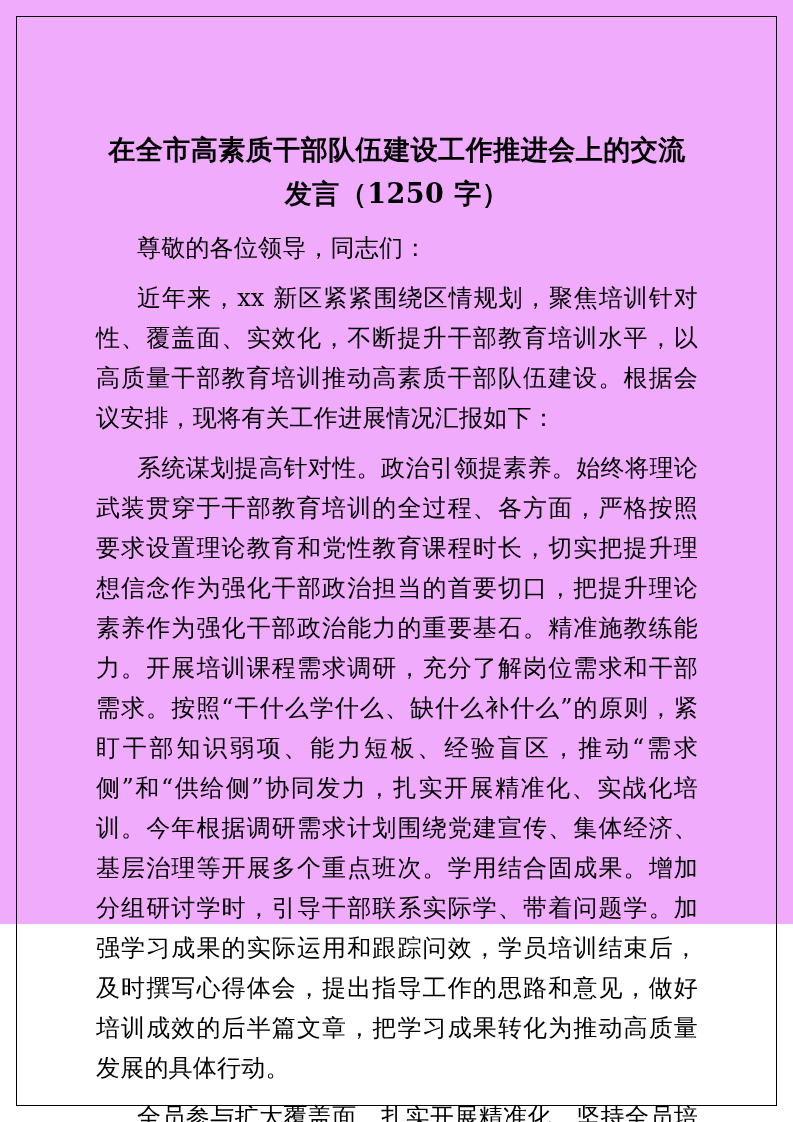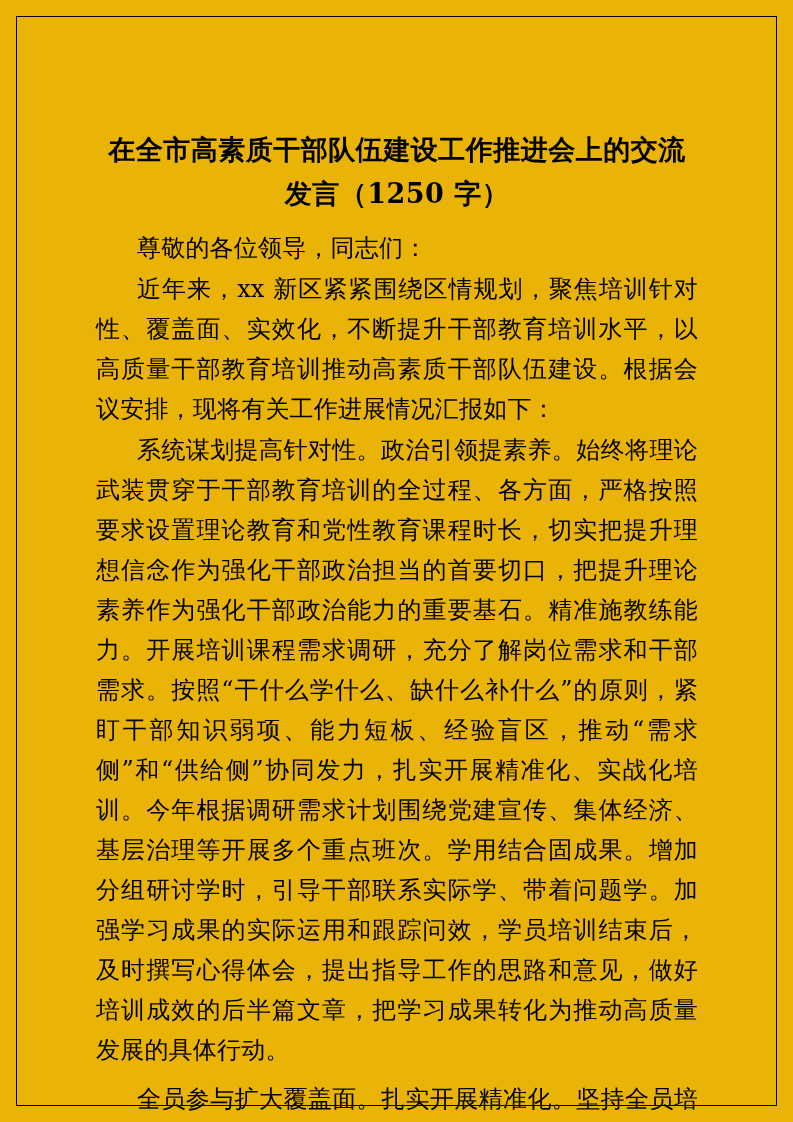--- a/index.html
+++ b/index.html
@@ -17,9 +17,9 @@
   .page {
     position: relative;
     width: 793px;
-    height: 1122px;
+    height: 924px;
     box-sizing: border-box;
-    background: #eab308;
+    background: #f0abfc;
   }
   .page-border {
     position: absolute;

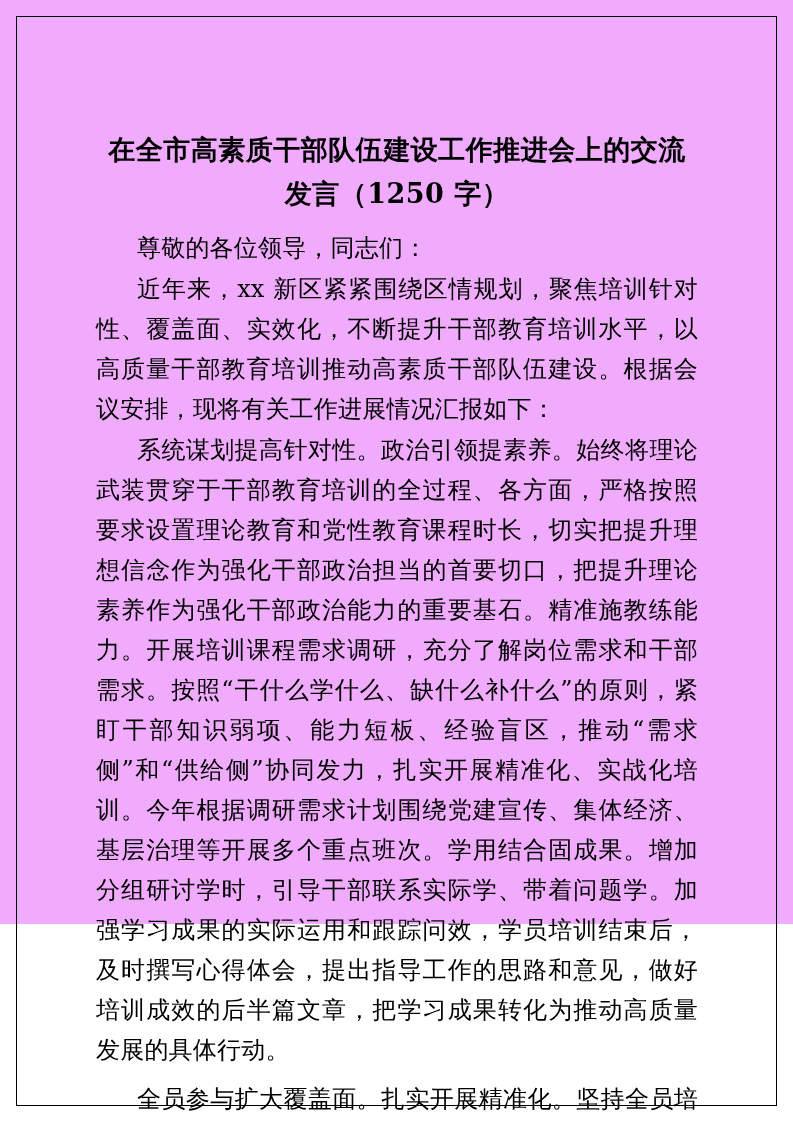--- a/index.html
+++ b/index.html
@@ -56,7 +56,7 @@
     letter-spacing: 0.2px;
   }
   .para + .para {
-    margin-top: 1px;
+    margin-top: 10px;
   }
   .para.last {
     margin-top: 9px;

